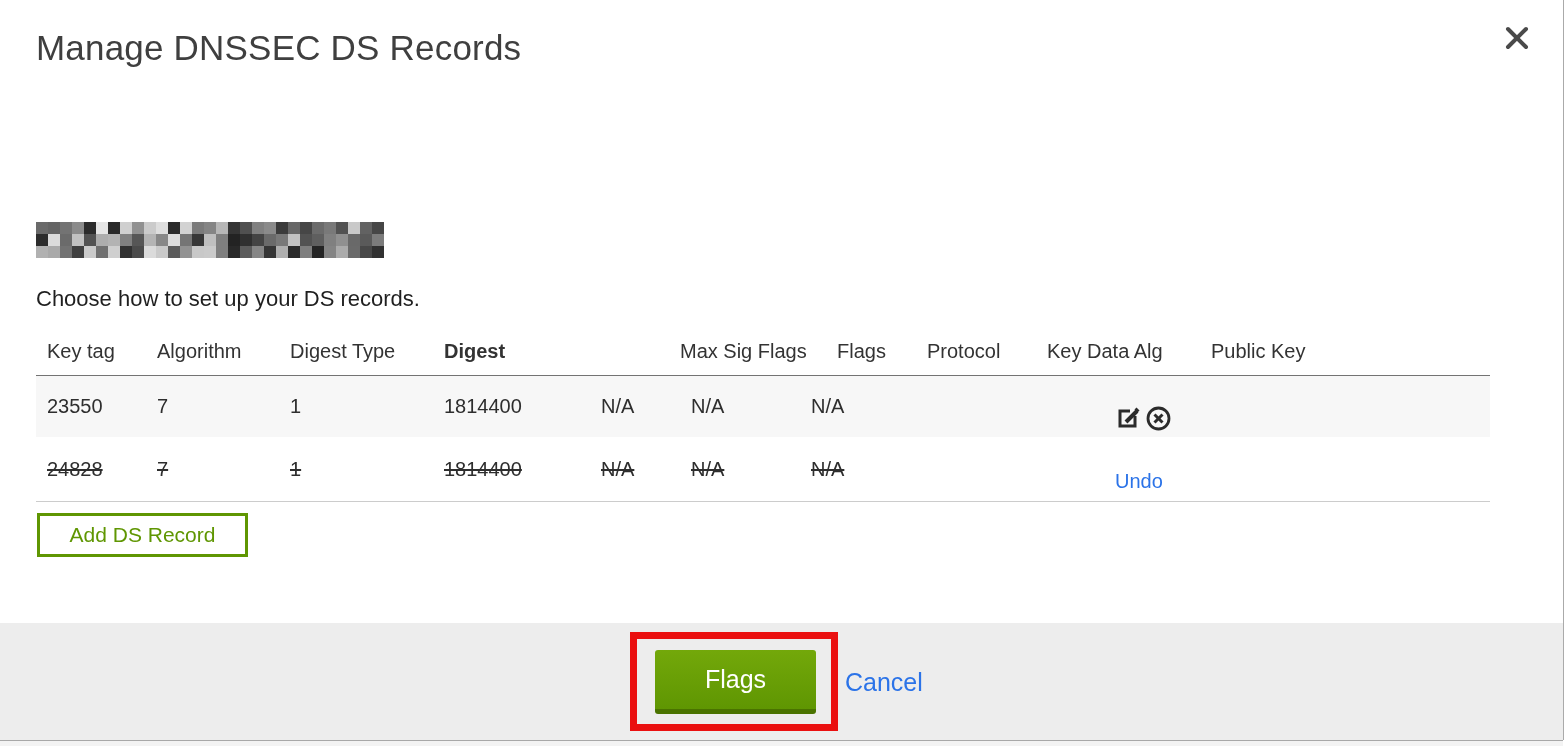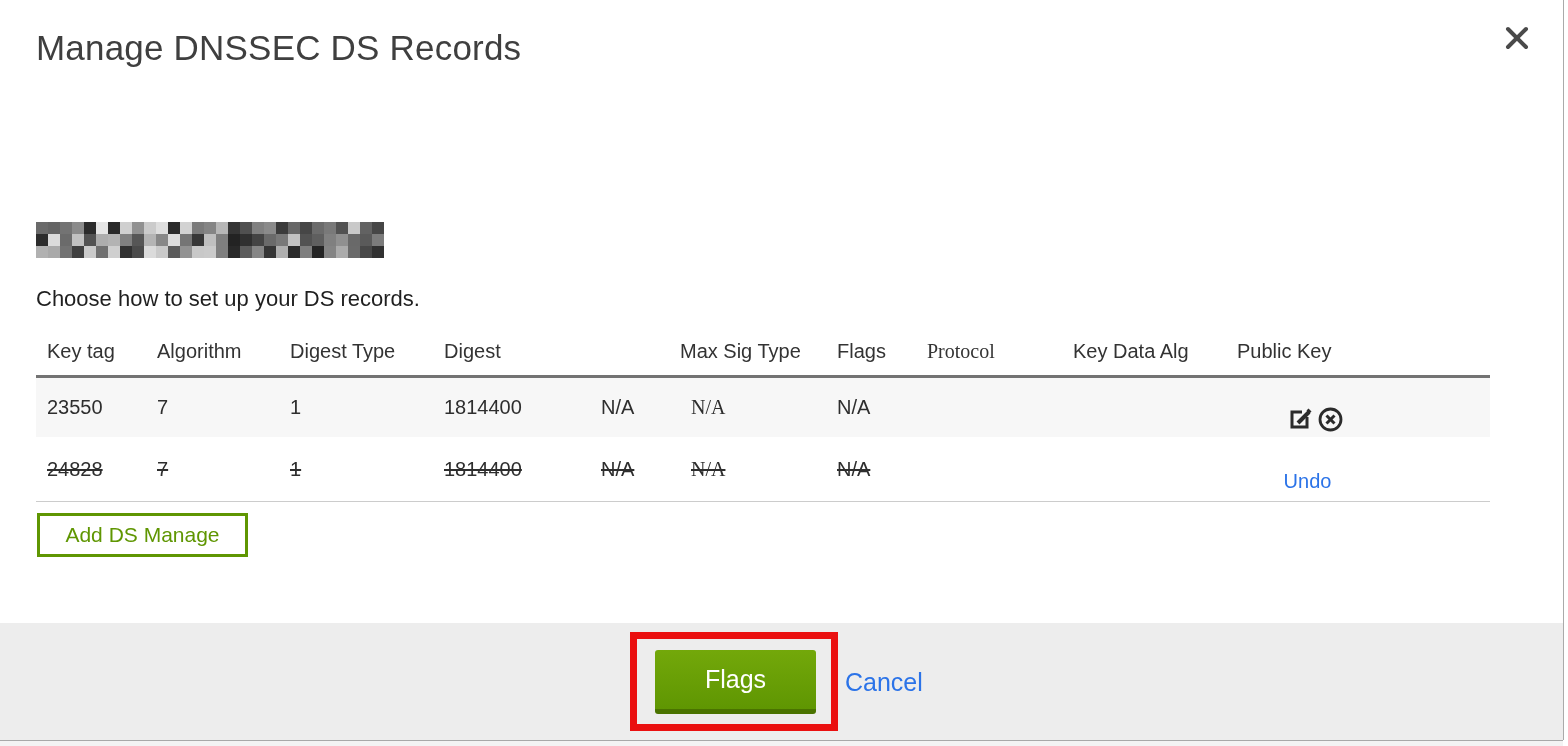--- a/index.html
+++ b/index.html
@@ -37,7 +37,7 @@
   .c0 { width:121px; padding-left:11px; }
   .c1 { width:133px; }
   .c2 { width:154px; }
-  .c3 { width:236px; }
+  .c3 { width:236px;font-weight:bold; }
   .c4 { width:157px; }
   .c5 { width:90px; }
   .c6 { width:120px;font-family:Liberation Serif, serif; }

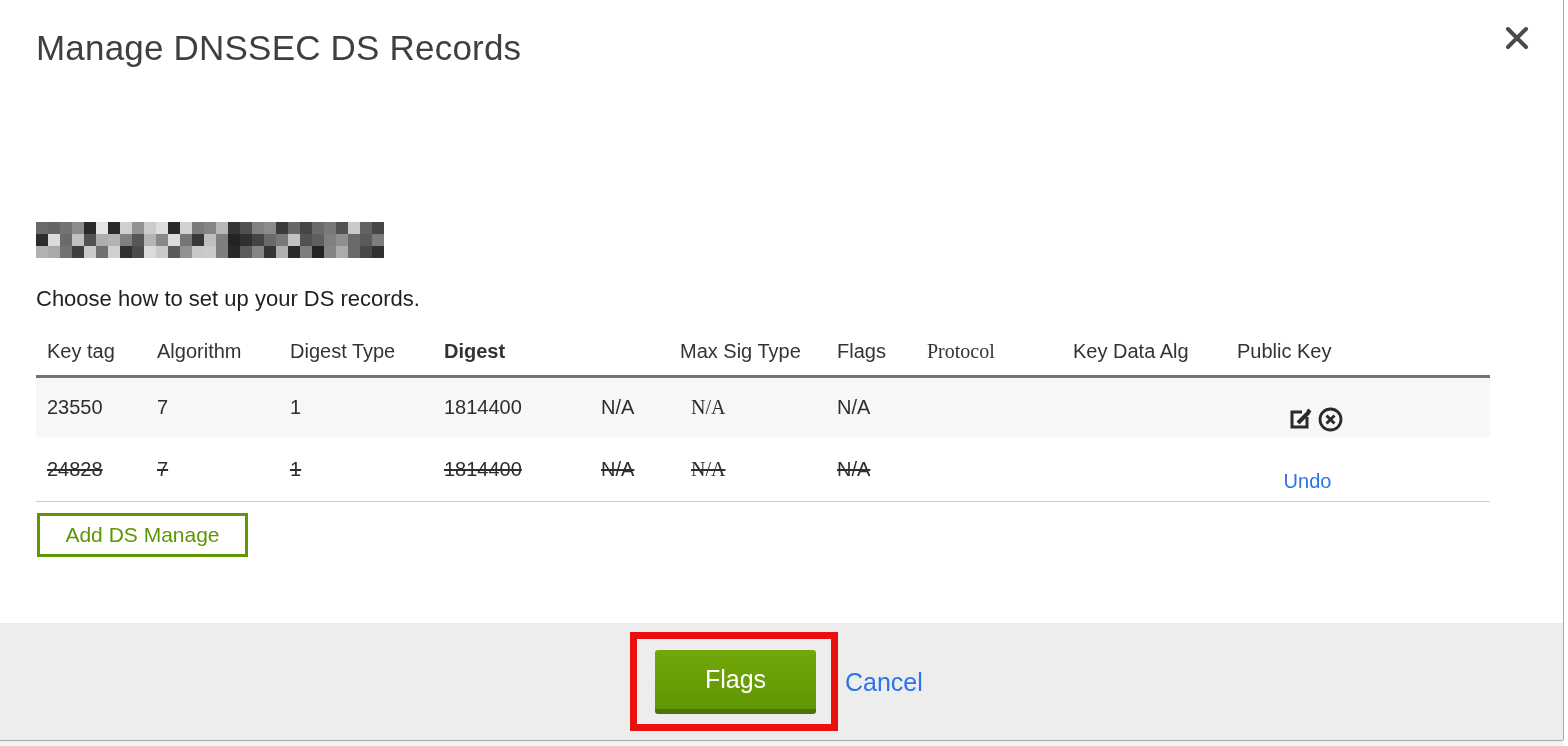--- a/index.html
+++ b/index.html
@@ -184,7 +184,7 @@
       <div class="cell c1">Algorithm</div>
       <div class="cell c2">Digest Type</div>
       <div class="cell c3">Digest</div>
-      <div class="cell c4">Max Sig Type</div>
+      <div class="cell c4">Max Sig Flags</div>
       <div class="cell c5">Flags</div>
       <div class="cell c6">Protocol</div>
       <div class="cell c7">Key Data Alg</div>

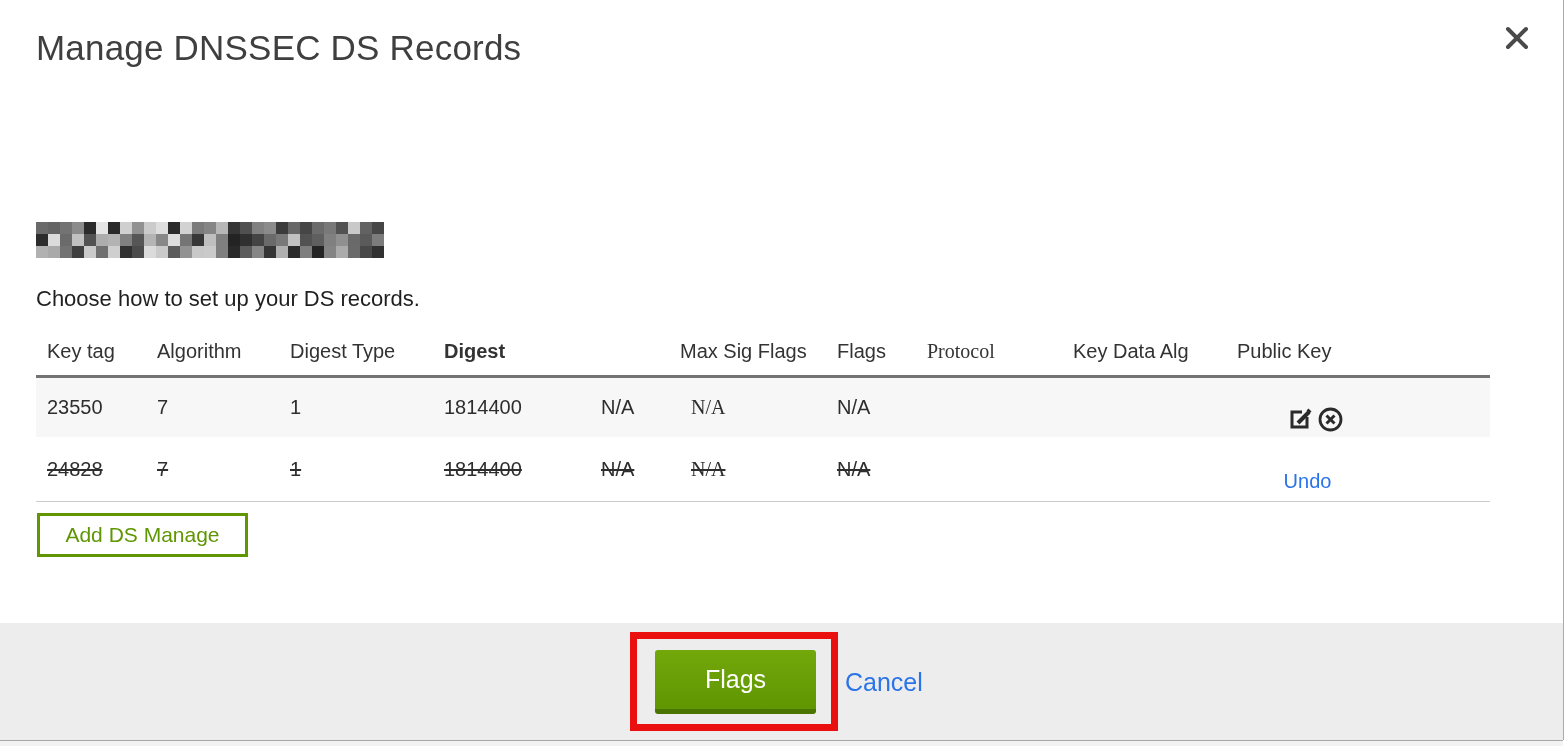--- a/index.html
+++ b/index.html
@@ -40,7 +40,7 @@
   .c3 { width:236px;font-weight:bold; }
   .c4 { width:157px; }
   .c5 { width:90px; }
-  .c6 { width:120px;font-family:Liberation Serif, serif; }
+  .c6 { width:120px; }
   .c7 { width:164px;margin-left:26px; }
   .c8 { width:140px; }
   .c-act { flex:1 1 auto; display:flex; justify-content:center; align-items:center;margin-top:24px; }

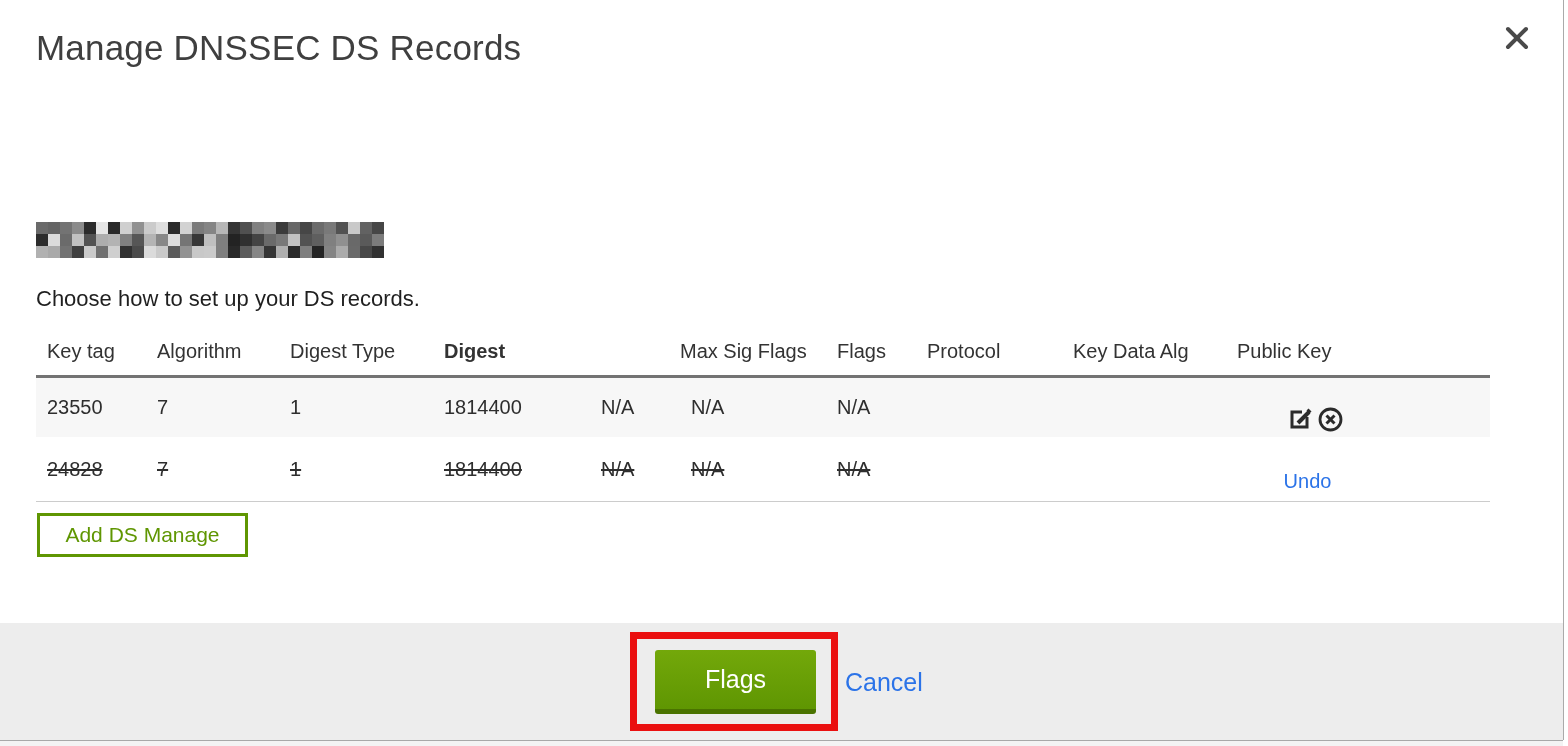--- a/index.html
+++ b/index.html
@@ -41,7 +41,7 @@
   .c4 { width:157px; }
   .c5 { width:90px; }
   .c6 { width:120px; }
-  .c7 { width:164px;margin-left:26px; }
+  .c7 { width:164px; }
   .c8 { width:140px; }
   .c-act { flex:1 1 auto; display:flex; justify-content:center; align-items:center;margin-top:24px; }
   .row-normal { height:62px; background:var(--row_alt_bg,#f7f7f7); border-top:3px solid #737373; }

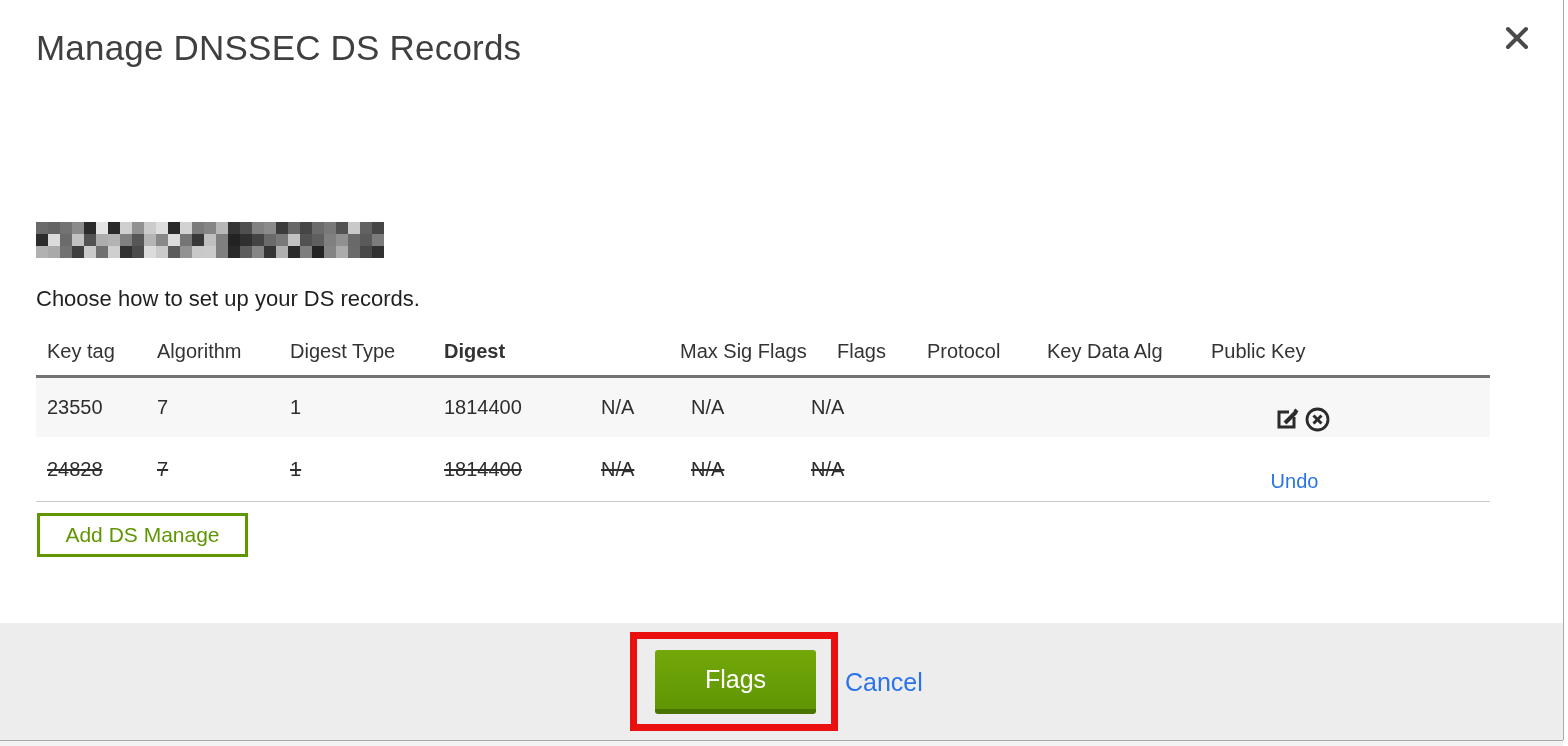--- a/index.html
+++ b/index.html
@@ -44,7 +44,7 @@
   .c7 { width:164px; }
   .c8 { width:140px; }
   .c-act { flex:1 1 auto; display:flex; justify-content:center; align-items:center;margin-top:24px; }
-  .row-normal { height:62px; background:var(--row_alt_bg,#f7f7f7); border-top:3px solid #737373; }
+  .row-normal { height:62px; background:var(--row_alt_bg,#f7f7f7); border-top:1px solid #737373; }
   .row-deleted { height:65px; background:#fff; border-bottom:1px solid #ccc; }
   .row-deleted .cell { text-decoration:line-through; }
   .row-deleted .c-act { text-decoration:none; }

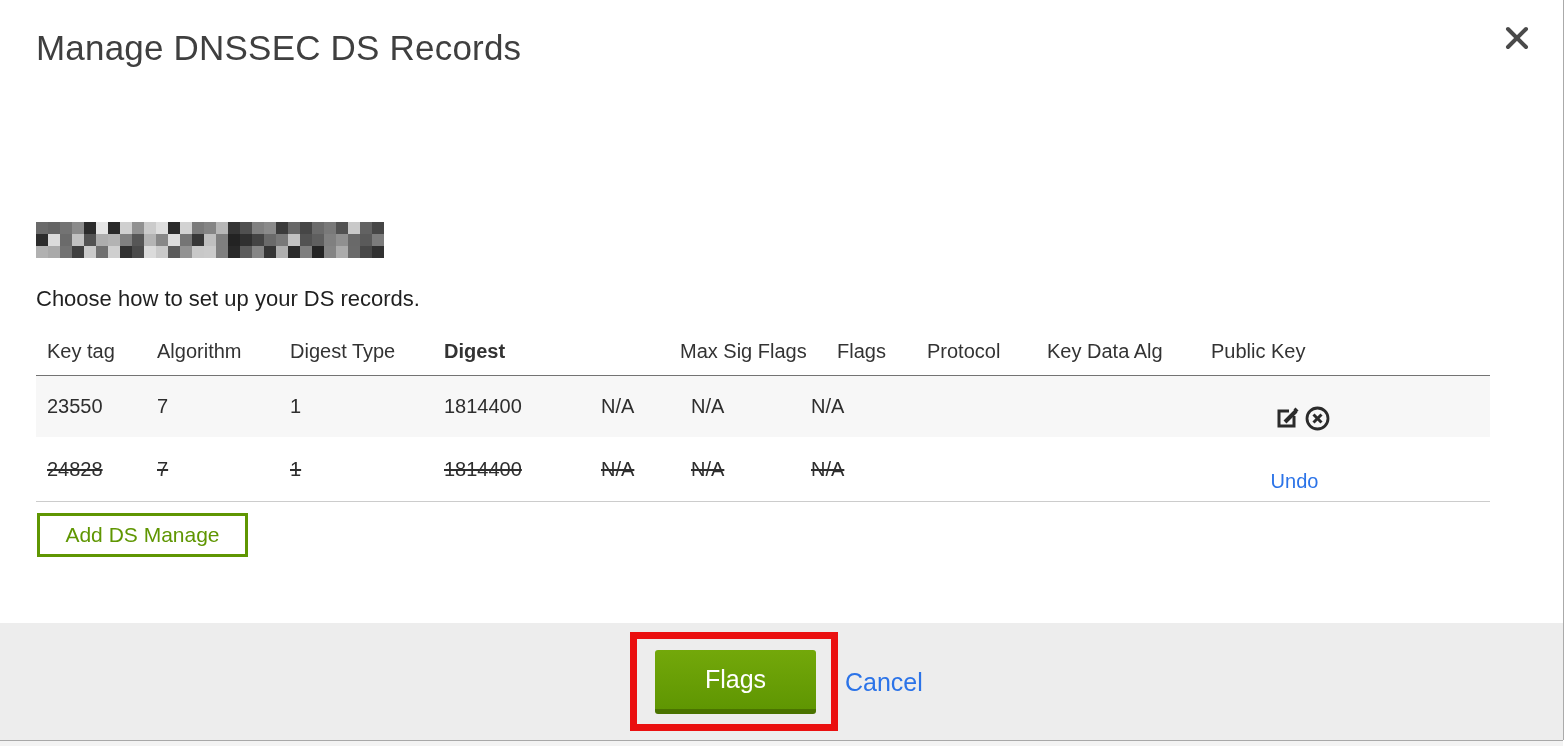--- a/index.html
+++ b/index.html
@@ -43,7 +43,7 @@
   .c6 { width:120px; }
   .c7 { width:164px; }
   .c8 { width:140px; }
-  .c-act { flex:1 1 auto; display:flex; justify-content:center; align-items:center;margin-top:24px; }
+  .c-act { flex:1 1 auto; display:flex; justify-content:flex-start; align-items:center;margin-top:24px; }
   .row-normal { height:62px; background:var(--row_alt_bg,#f7f7f7); border-top:1px solid #737373; }
   .row-deleted { height:65px; background:#fff; border-bottom:1px solid #ccc; }
   .row-deleted .cell { text-decoration:line-through; }

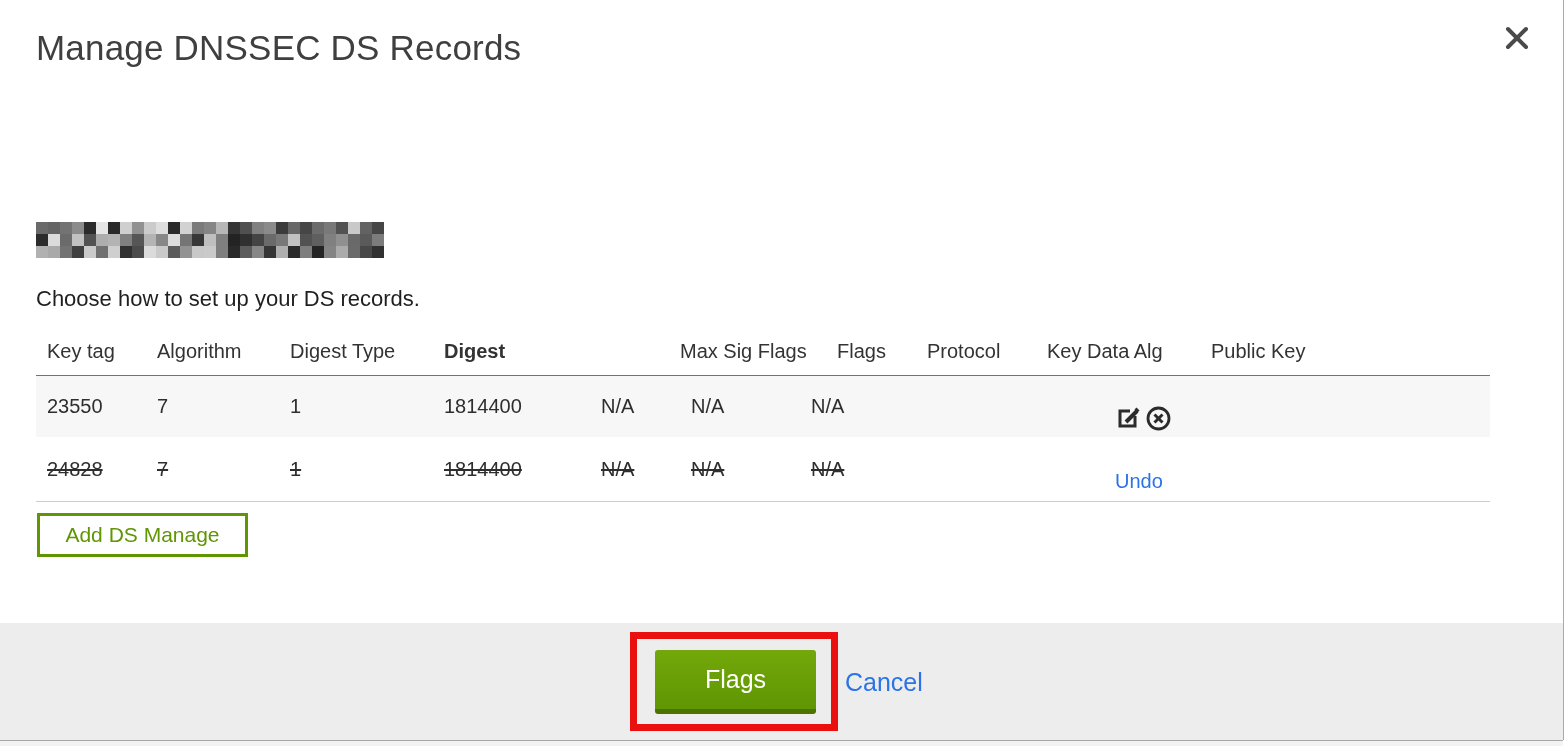--- a/index.html
+++ b/index.html
@@ -234,7 +234,7 @@
     </div>
   </div>
 
-  <button class="add-btn">Add DS Manage</button>
+  <button class="add-btn">Add DS Record</button>
 
   <div class="footer"></div>
 

